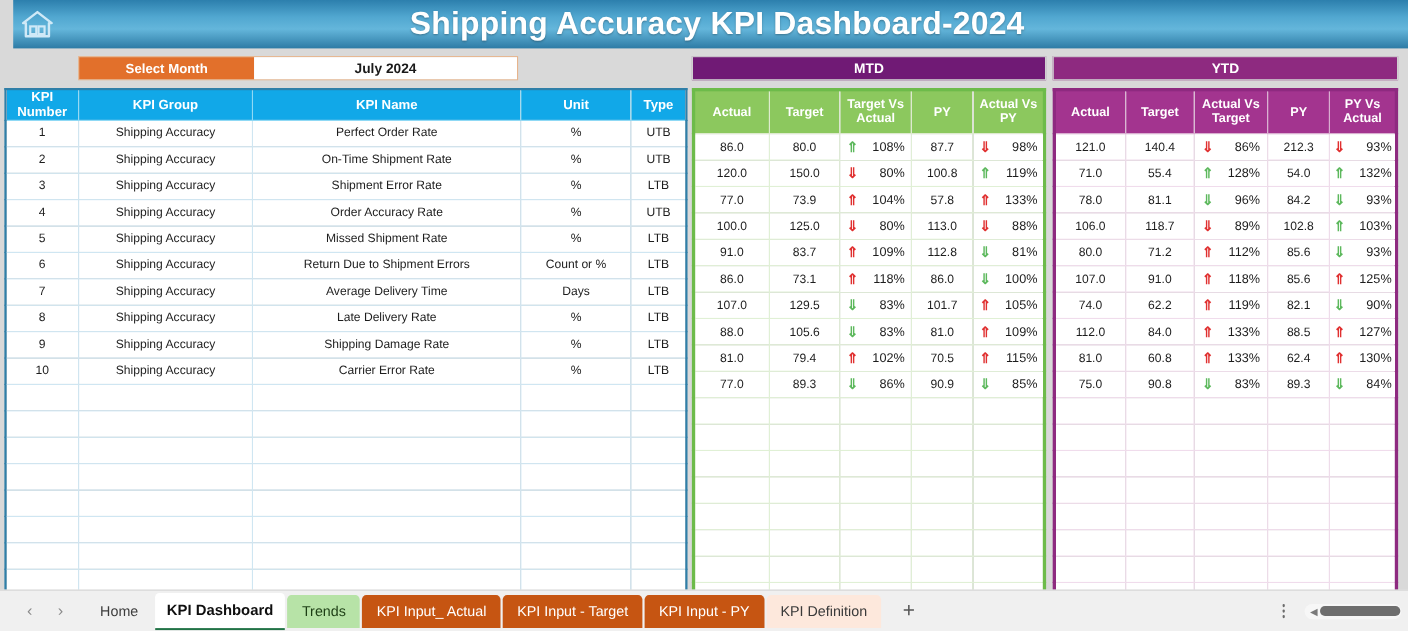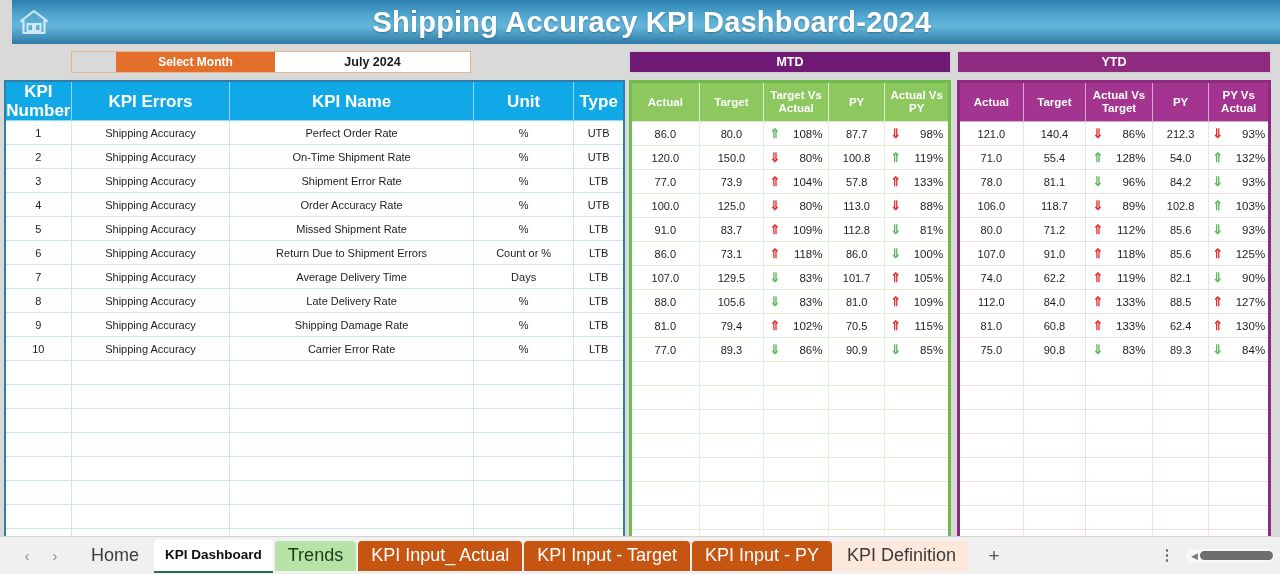--- a/index.html
+++ b/index.html
@@ -54,7 +54,6 @@
     font-size: 12px; font-weight: bold;
     display: flex; align-items: center; justify-content: center;
     box-sizing: border-box;
-    margin-left: 44px;
   }
   .month-value {
     flex: 1; background: #ffffff; color: #1a1a1a;

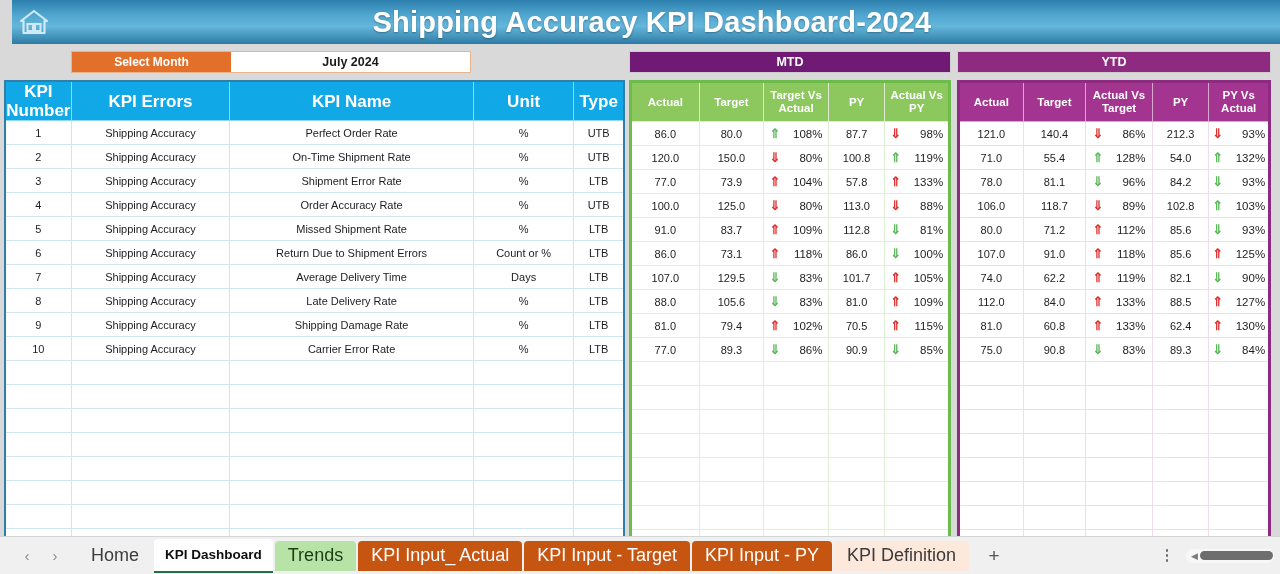--- a/index.html
+++ b/index.html
@@ -87,7 +87,7 @@
 
   
   #left-grid { left: 4px; width: 621px; border: 2px solid #2f7fa8; }
-  #left-grid thead th { background: #11a8e8; height: 28px; border: 1px solid #8fd9f5; font-size: 17px; }
+  #left-grid thead th { background: #11a8e8; height: 28px; border: 1px solid #8fd9f5; font-size: 12px; }
   #left-grid tbody td { border: 1px solid #cfe6f2; }
   #left-grid tbody td.c-num { border-left: none; }
 

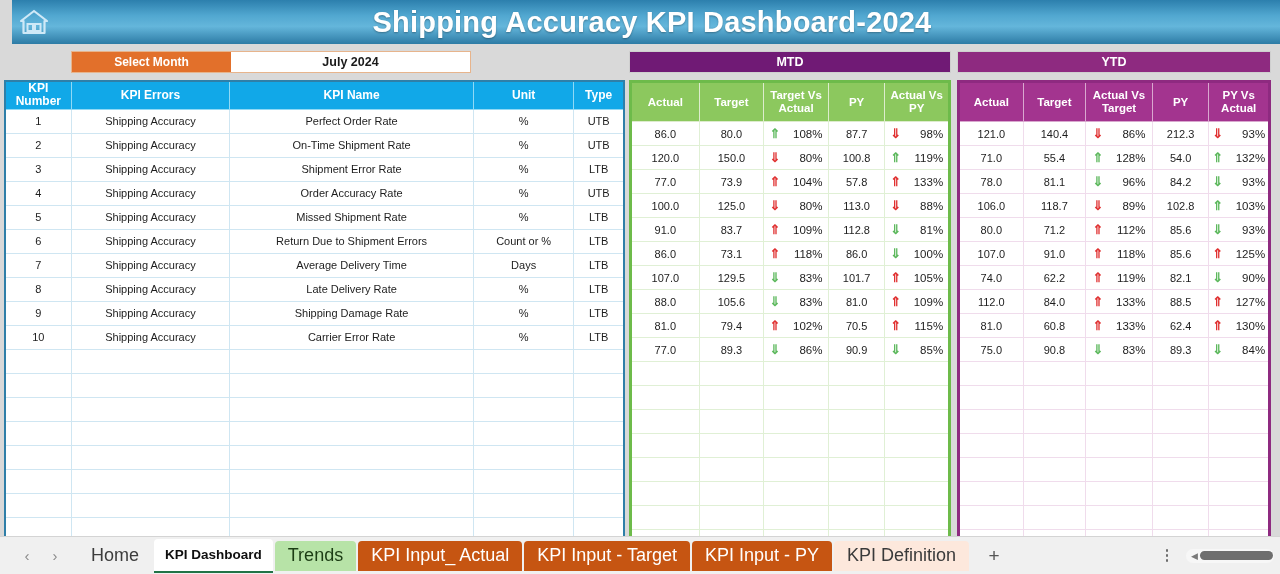--- a/index.html
+++ b/index.html
@@ -203,7 +203,7 @@
           <span>KPI</span><br>
           <span>Number</span>
         </th>
-        <th>KPI Errors</th>
+        <th>KPI Group</th>
         <th>KPI Name</th>
         <th>Unit</th>
         <th>Type</th>

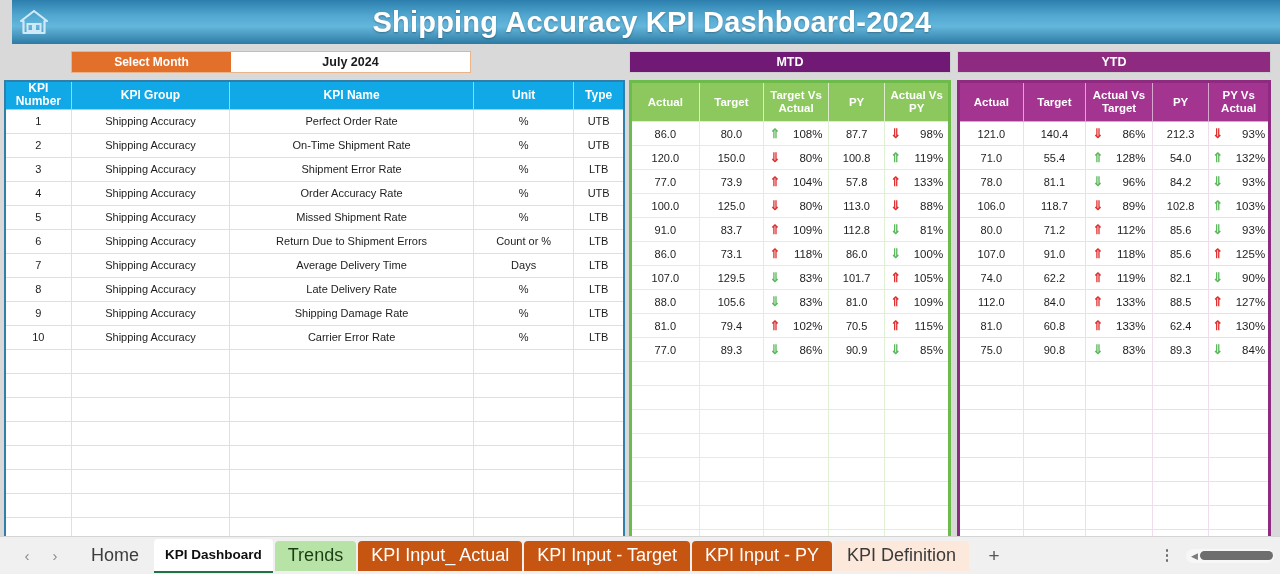--- a/index.html
+++ b/index.html
@@ -129,7 +129,7 @@
   .tabs { display: flex; align-items: center; height: 38px; }
   .tab {
     height: 30px; display: flex; align-items: center; padding: 0 13px;
-    font-size: 18px; color: #333333; cursor: pointer;
+    font-size: 13px; color: #333333; cursor: pointer;
     border-radius: 4px 4px 0 0;
     margin-right: 2px;
     white-space: nowrap;

